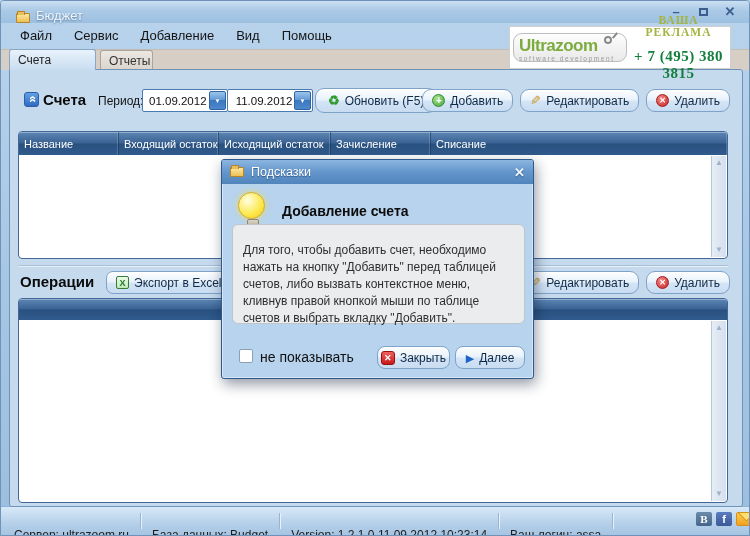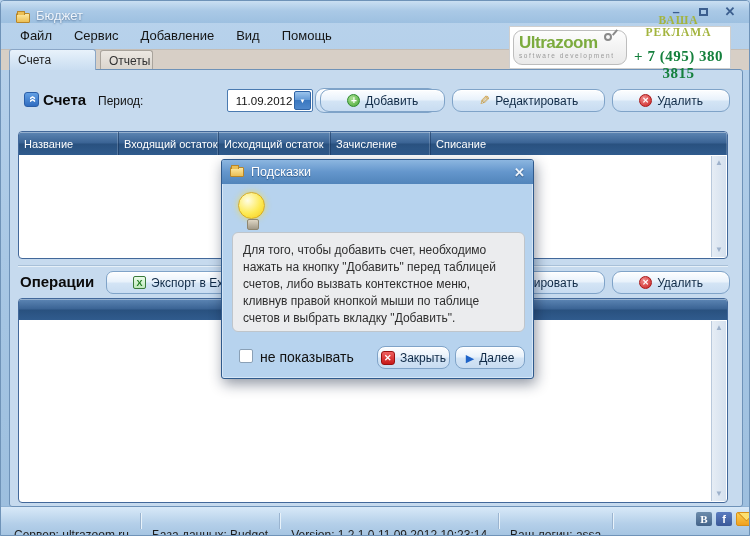--- a/index.html
+++ b/index.html
@@ -28,7 +28,7 @@
   
   .adbox { position:absolute; top:25px; left:508px; width:222px; height:43px; background:#fff;
     border:1px solid #cfcfcf; display:flex; align-items:center; z-index:6; }
-  .logo-box { width:114px; height:35px; margin-left:3px; border:1px solid #bdbdbd; border-radius:9px;
+  .logo-box { width:114px; height:29px; margin-left:3px; border:1px solid #bdbdbd; border-radius:9px;
     background:linear-gradient(#fdfdfd,#e9e9e9); position:relative; padding:3px 0 0 5px; }
   .logo-text { font-size:17px; font-weight:bold; color:#7cab3e; letter-spacing:-.5px; line-height:17px; }
   .logo-sub { font-size:6.5px; color:#9a9a9a; letter-spacing:1.6px; margin-top:1px; }

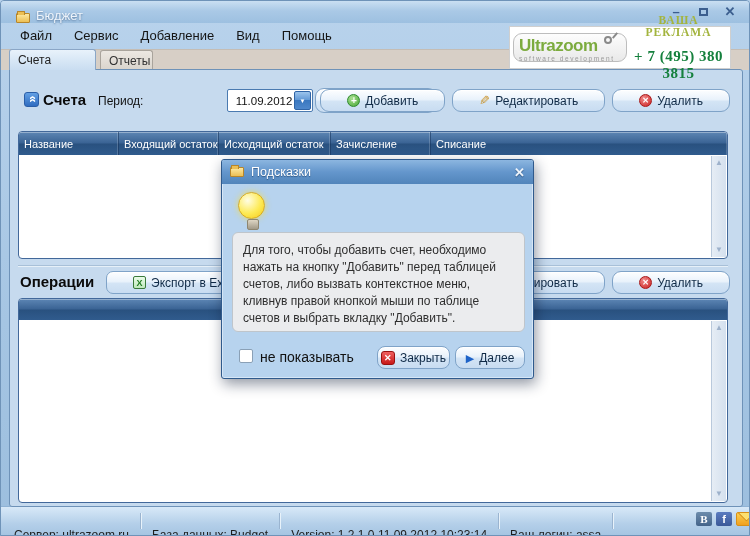--- a/index.html
+++ b/index.html
@@ -184,6 +184,10 @@
     <div class="section-title" style="left:33px; top:21px;">Счета</div>
     <div class="label" style="position:absolute; left:88px; top:24px;">Период:</div>
 
+    <div class="date-combo" style="left:132px;">
+      <span class="date-value">01.09.2012</span>
+      <span class="combo-arrow"></span>
+    </div>
     <div class="date-combo" style="left:217px;text-align:center;">
       <span class="date-value">11.09.2012</span>
       <span class="combo-arrow"></span>

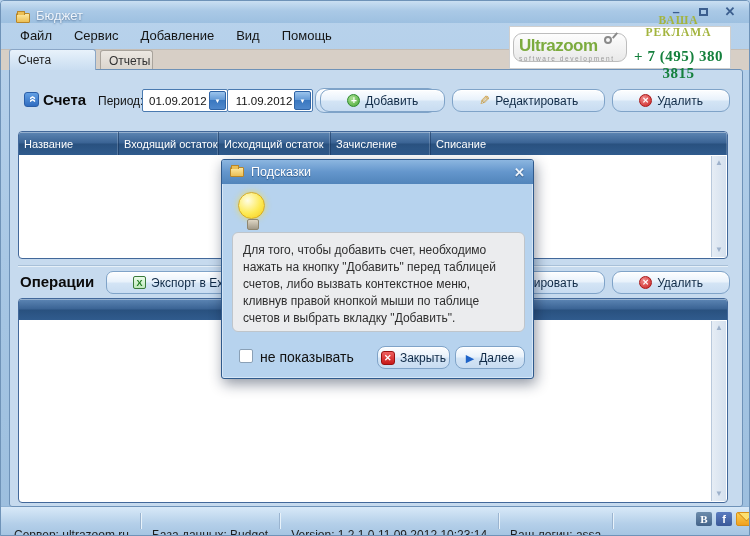--- a/index.html
+++ b/index.html
@@ -66,7 +66,7 @@
   .combo-arrow::before { content:"▼"; }
 
   
-  .btn { display:inline-flex; align-items:center; justify-content:center; gap:5px; height:23px; padding:0 26px;
+  .btn { display:inline-flex; align-items:center; justify-content:center; gap:5px; height:23px; padding:0 9px;
     background:linear-gradient(#fdfeff,#e9f2fb 45%,#d3e4f5 55%,#c8dcf1); border:1px solid #7fa3c8;
     border-radius:9px; font-size:12px; color:#102a46; box-shadow:inset 0 1px 0 #fff; white-space:nowrap; }
   .btn-row { position:absolute; right:12px; display:flex; gap:7px; }

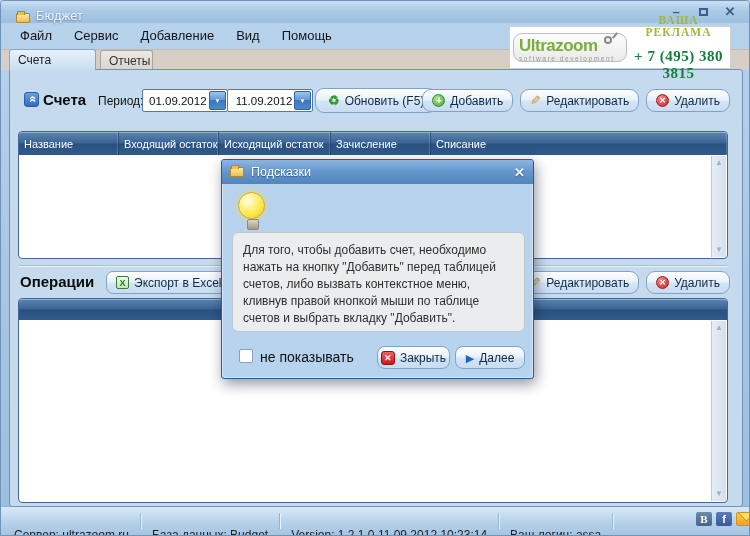--- a/index.html
+++ b/index.html
@@ -282,6 +282,7 @@
       <span class="dialog-close"></span>
     </div>
     <div class="bulb-icon"></div>
+    <div class="dialog-heading">Добавление счета</div>
     <div class="dialog-body">Для того, чтобы добавить счет, необходимо нажать на кнопку "Добавить" перед таблицей счетов, либо вызвать контекстное меню, кливнув правой кнопкой мыши по таблице счетов и выбрать вкладку "Добавить".</div>
     <div class="dialog-footer">
       <span class="checkbox"></span>

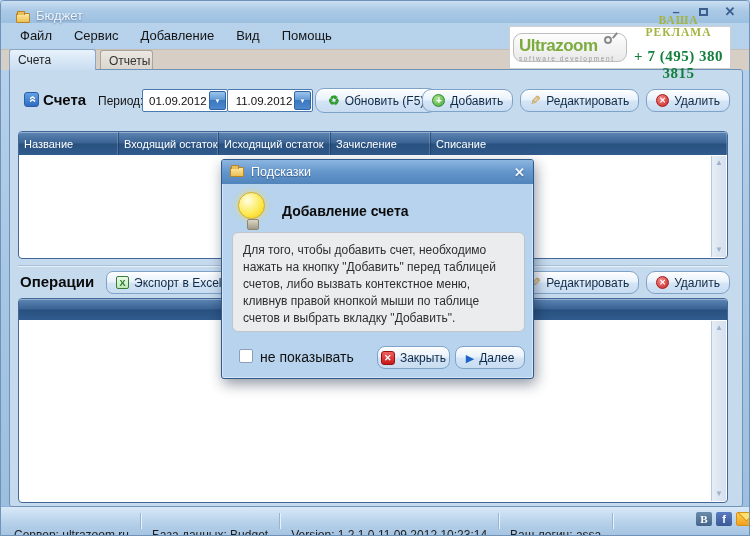--- a/index.html
+++ b/index.html
@@ -124,8 +124,8 @@
   .bulb-icon::after { content:""; position:absolute; left:8px; top:26px; width:10px; height:9px;
     background:linear-gradient(#ded6c4,#a29a88); border:1px solid #8e8670; border-radius:2px; }
   .dialog-heading { position:absolute; left:60px; top:43px; font-size:14px; font-weight:bold; color:#0c0c0c; }
-  .dialog-body { position:absolute; left:10px; top:72px; width:293px; height:100px; background:#ebecee;
-    border:1px solid #bfc5cb; border-radius:6px; padding:9px 10px; font-size:12px; color:#2e2e2e; line-height:1.42; }
+  .dialog-body { position:absolute; left:10px; top:64px; width:293px; height:100px; background:#ebecee;
+    border:1px solid #bfc5cb; border-radius:6px; padding:17px 10px; font-size:12px; color:#2e2e2e; line-height:1.42; }
   .dialog-footer { position:absolute; left:0; right:0; top:186px; height:26px; }
   .checkbox { position:absolute; left:17px; top:3px; width:14px; height:14px; background:#fff;
     border:1px solid #8aa0b6; border-radius:2px; }

